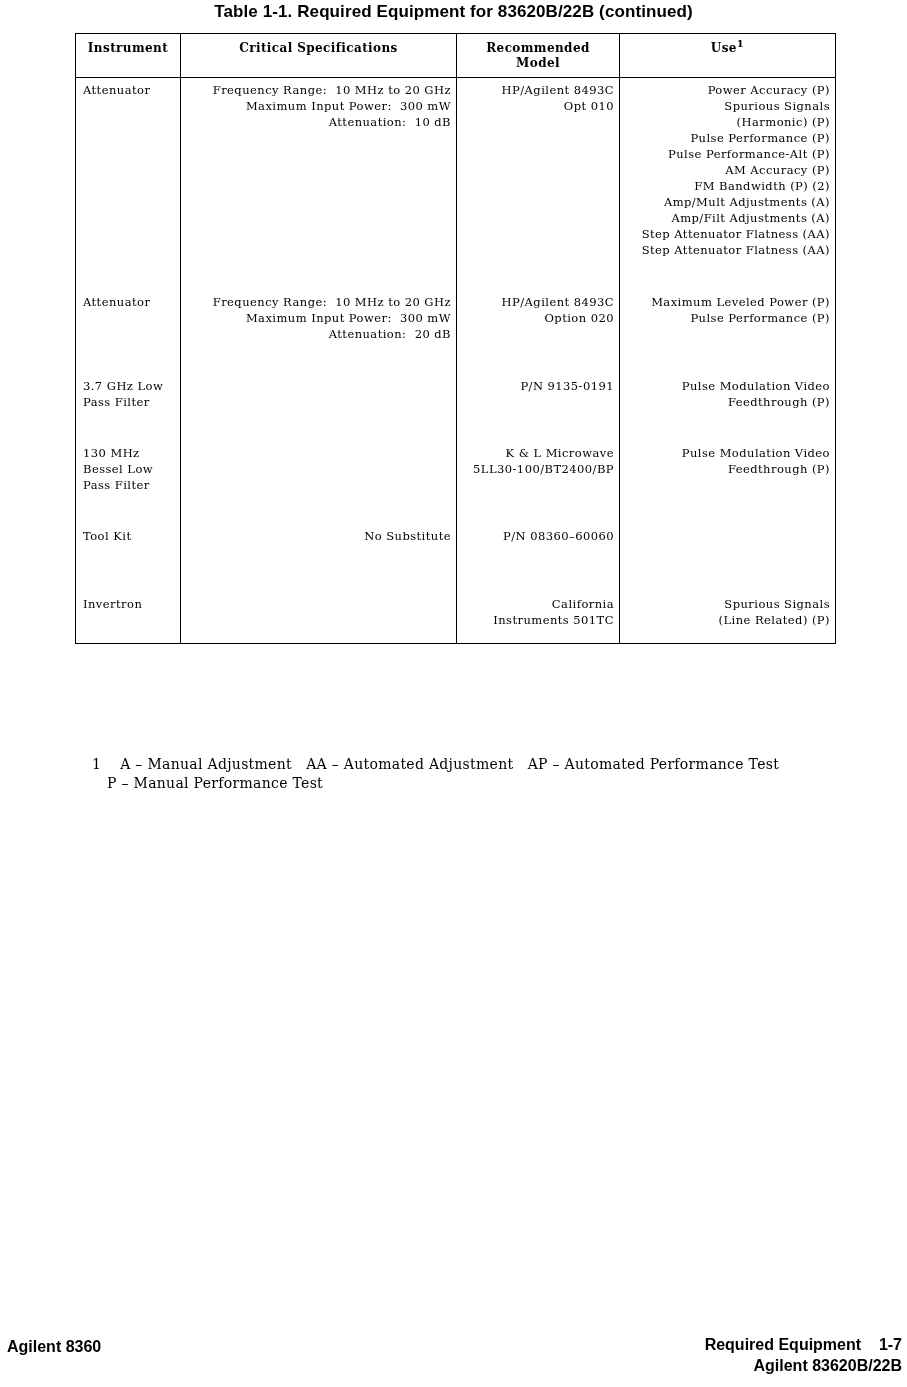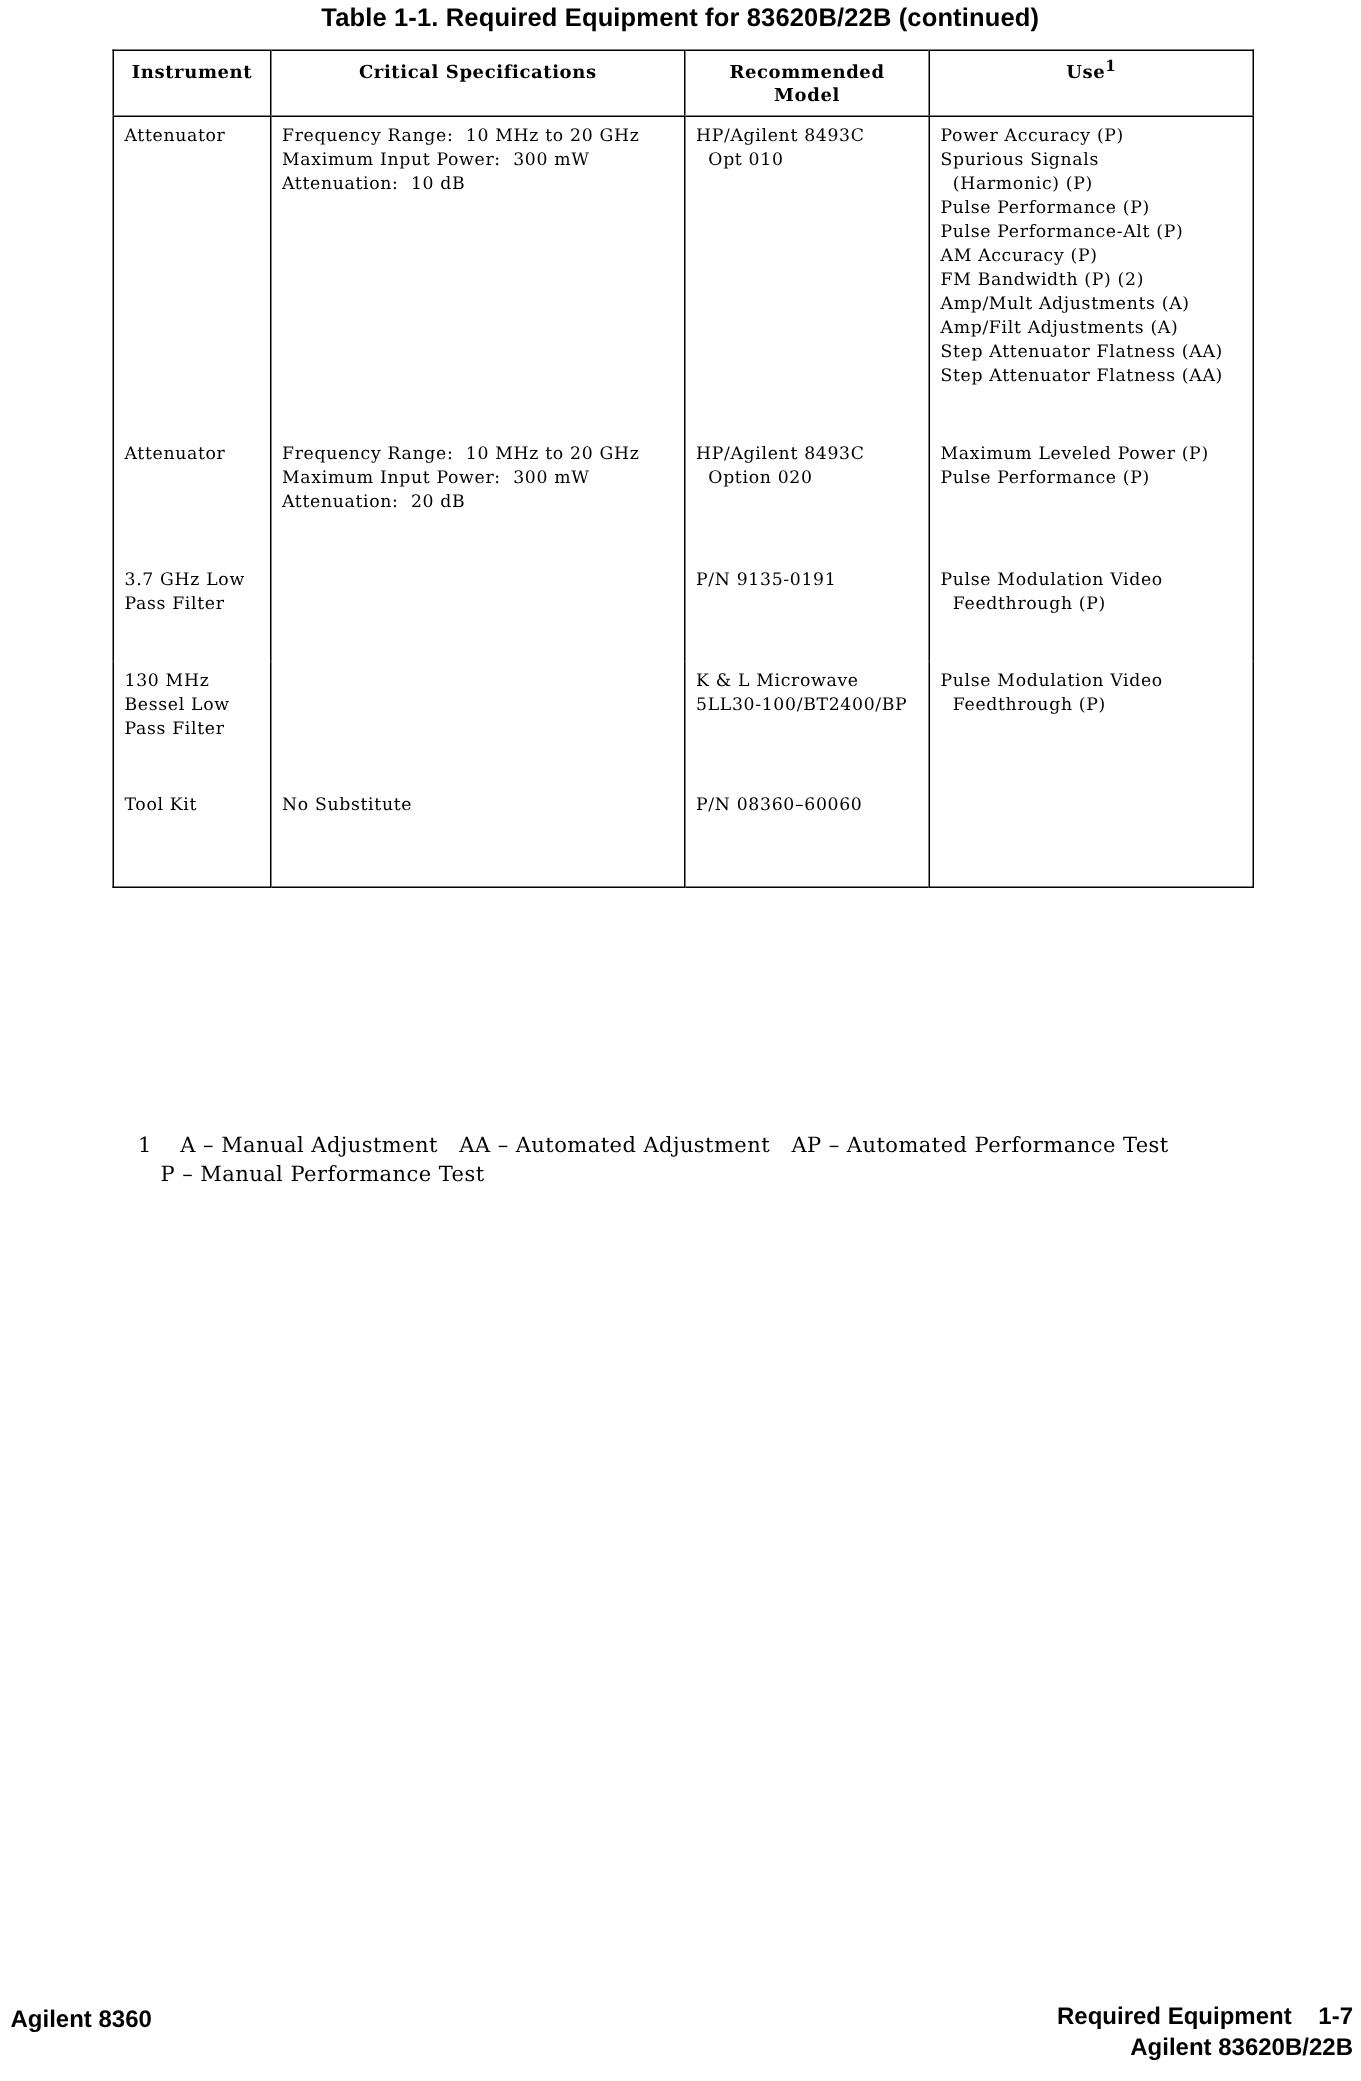--- a/index.html
+++ b/index.html
@@ -35,7 +35,7 @@
     table-layout: fixed;
   }
   th, td { vertical-align: top; }
-  th + th, td + td { border-left: 1px solid #000000; }
+  th + th, td + td { border-left: 1px solid #000000; text-align: right; }
   thead th {
     border-bottom: 1px solid #000000;
     font-weight: bold;

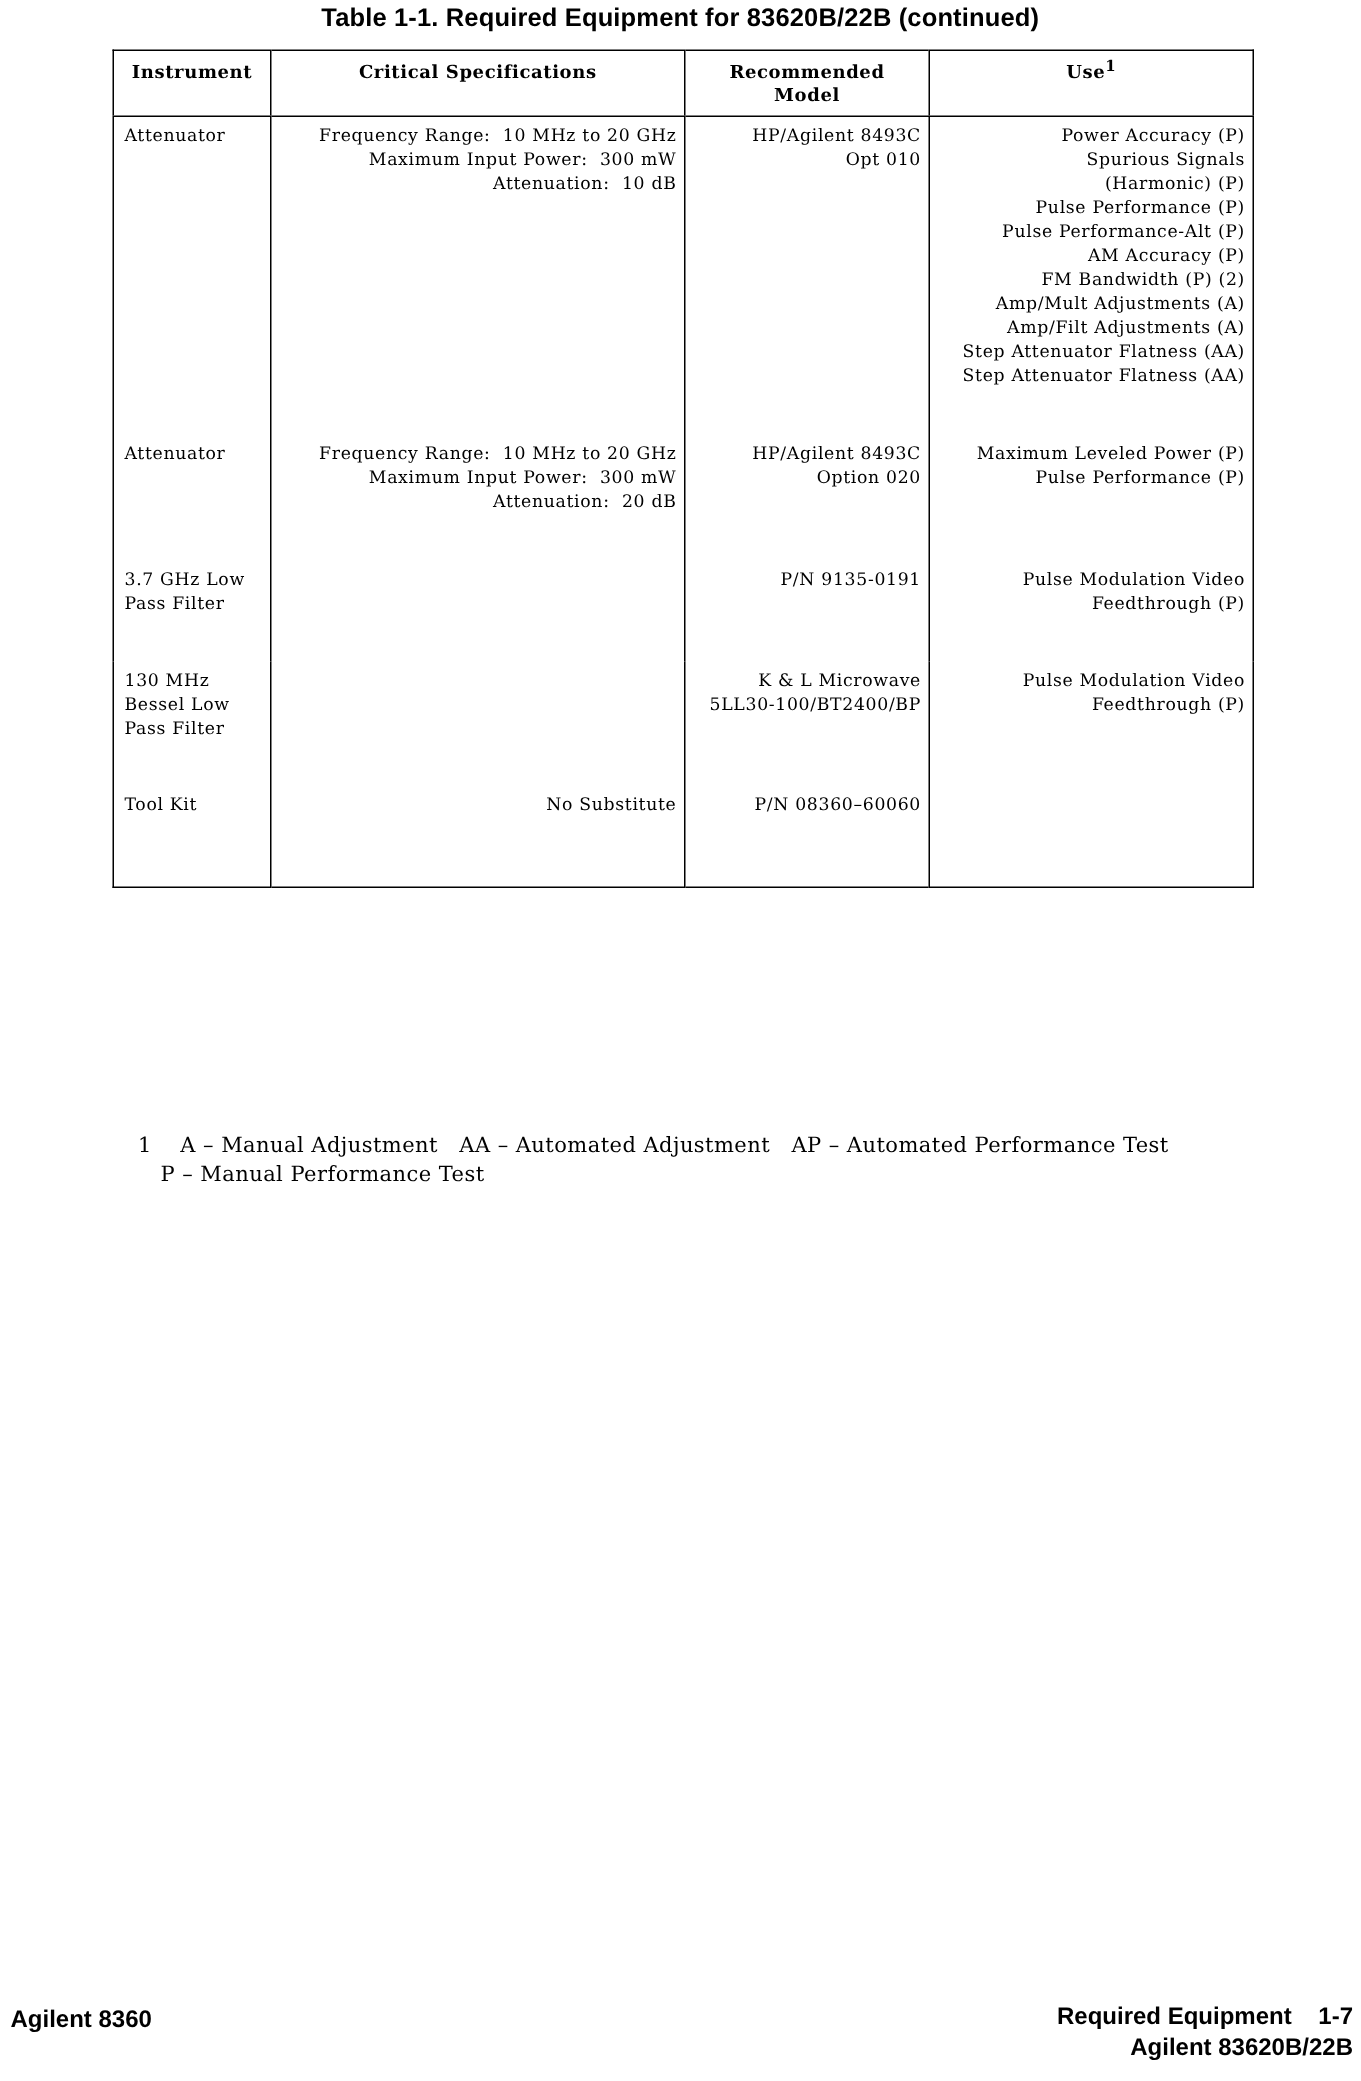--- a/index.html
+++ b/index.html
@@ -202,6 +202,20 @@
             </td>
             <td></td>
           </tr>
+          <tr>
+            <td>
+              <div class="line">Invertron</div>
+            </td>
+            <td></td>
+            <td>
+              <div class="line">California</div>
+              <div class="line">Instruments 501TC</div>
+            </td>
+            <td>
+              <div class="line">Spurious Signals</div>
+              <div class="line">  (Line Related) (P)</div>
+            </td>
+          </tr>
         </tbody>
     </table>
   </div>

